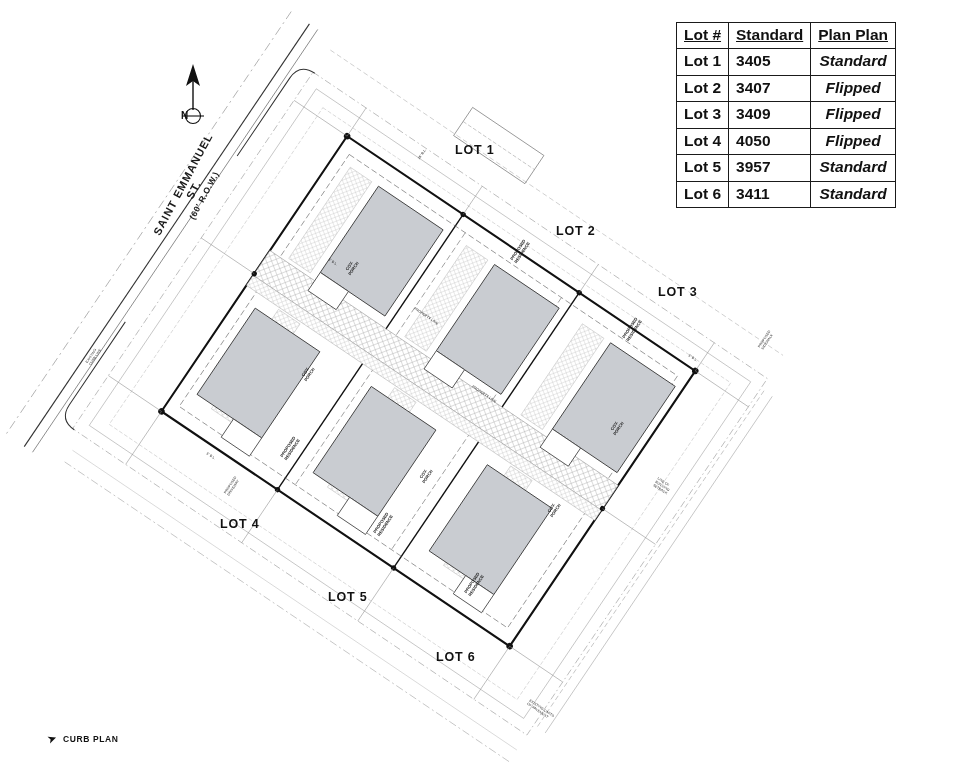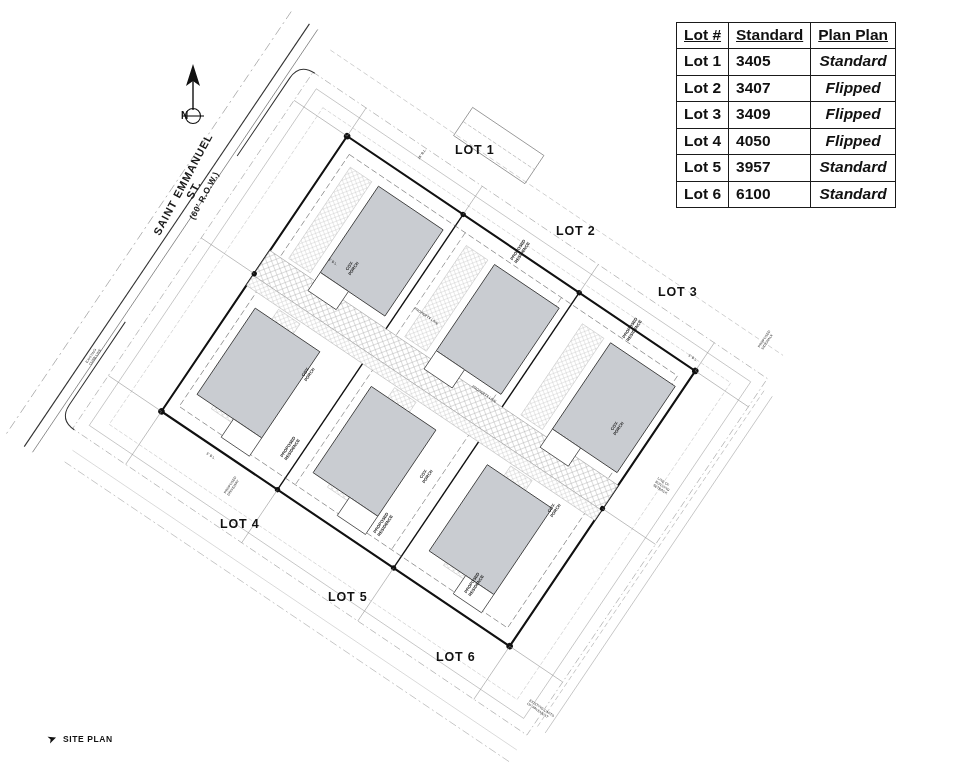--- a/index.html
+++ b/index.html
@@ -186,7 +186,7 @@
     </tr>
     <tr>
       <td class="lotcol">Lot 6</td>
-      <td class="addrcol">6100</td>
+      <td class="addrcol">3411</td>
       <td class="plancol">Standard</td>
     </tr>
   </tbody>

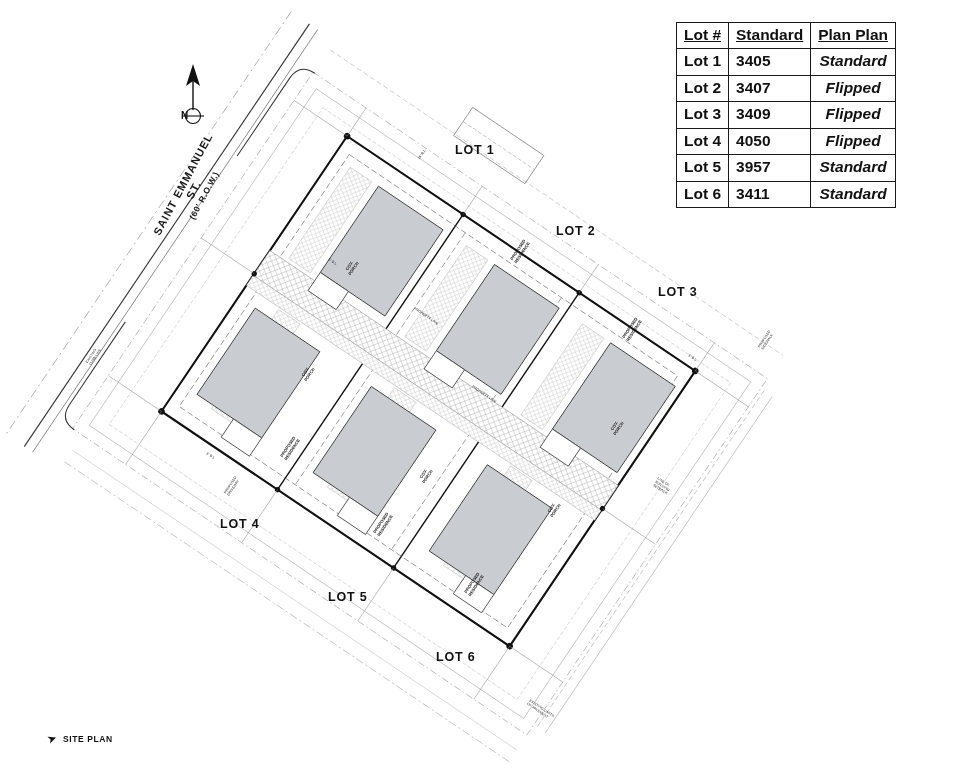--- a/index.html
+++ b/index.html
@@ -346,7 +346,7 @@
 
 <div class="site-plan-title">
   <span class="arrow-glyph">➤</span>
-  <span>SITE PLAN</span>
+  <span>CURB PLAN</span>
 </div>
 
 </body></html>

